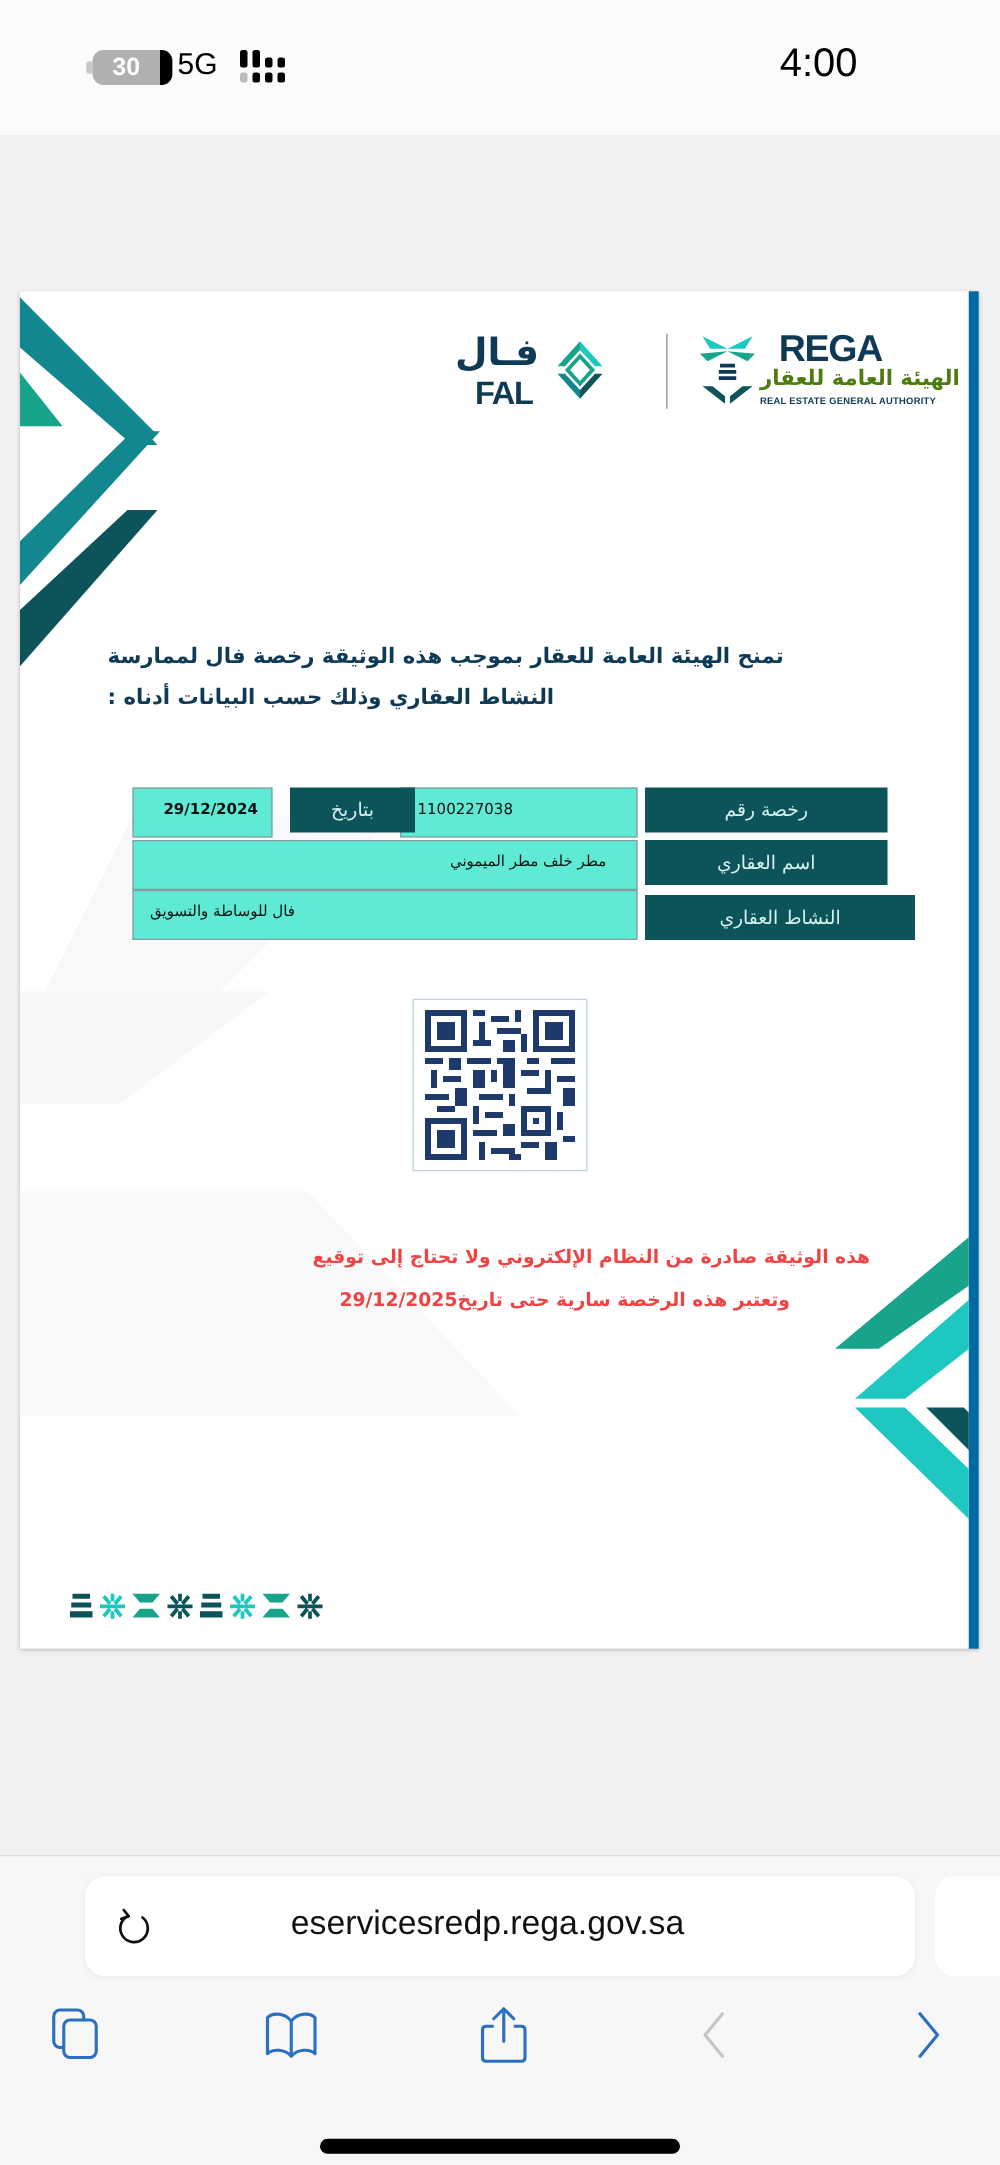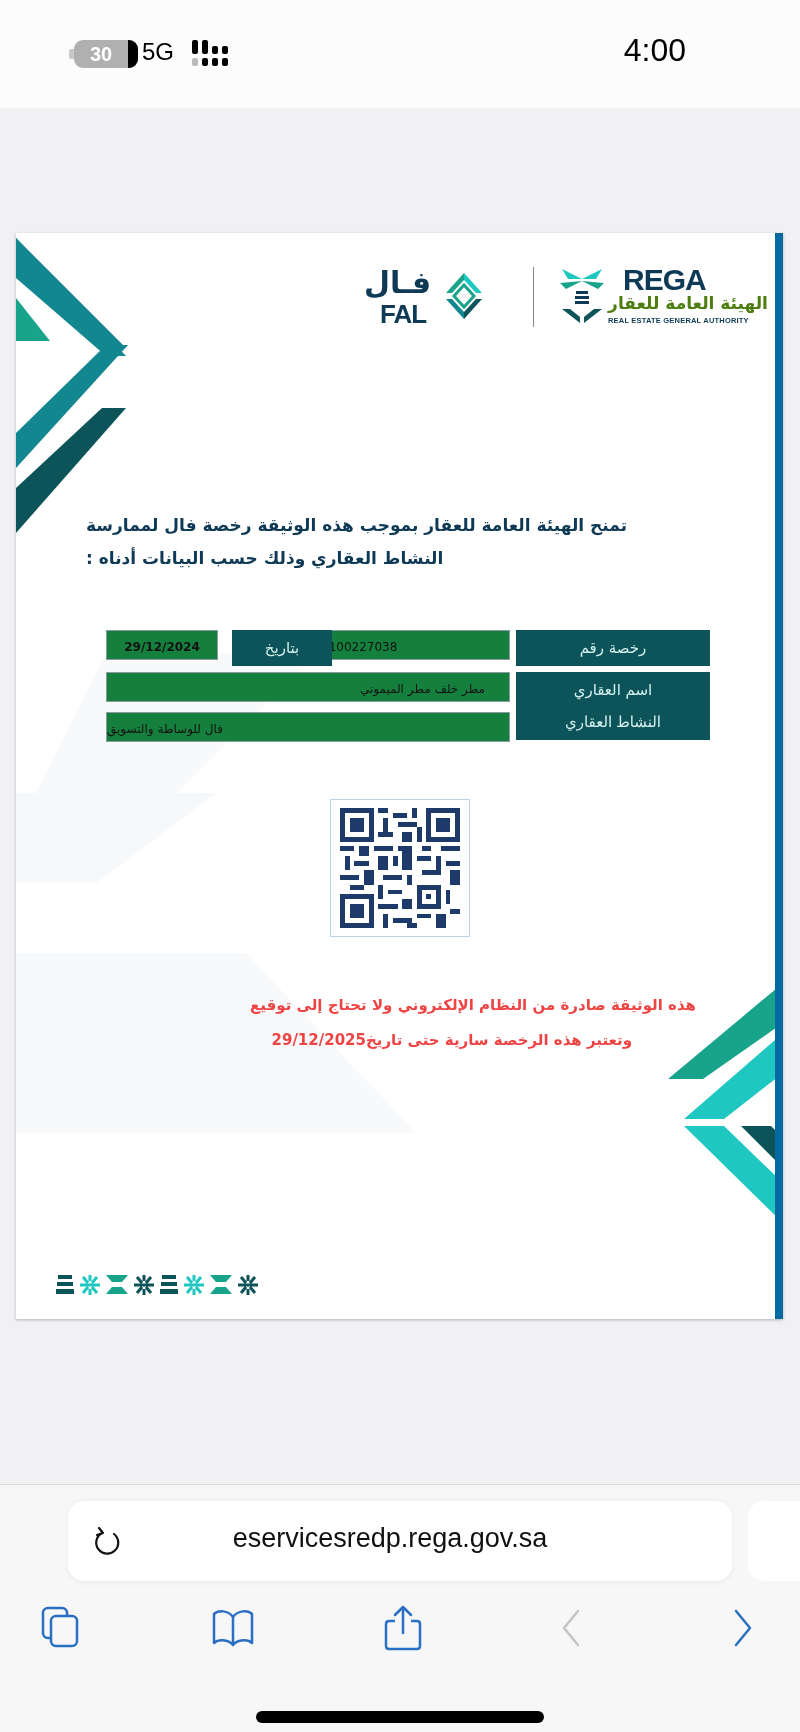--- a/index.html
+++ b/index.html
@@ -80,8 +80,8 @@
     font-size: 15px; direction: rtl; text-align: center; line-height: 36px;
   }
   .cell-val {
-    position: absolute; height: 30px; background: #15803d; border: 1.5px solid #8a9aa0;
-    font-size: 12px; color: #111; line-height: 33px;
+    position: absolute; height: 40px; background: #5eead4; border: 1.5px solid #8a9aa0;
+    font-size: 12px; color: #111; line-height: 33px; padding-left: 13px;
   }
 
   .qr {

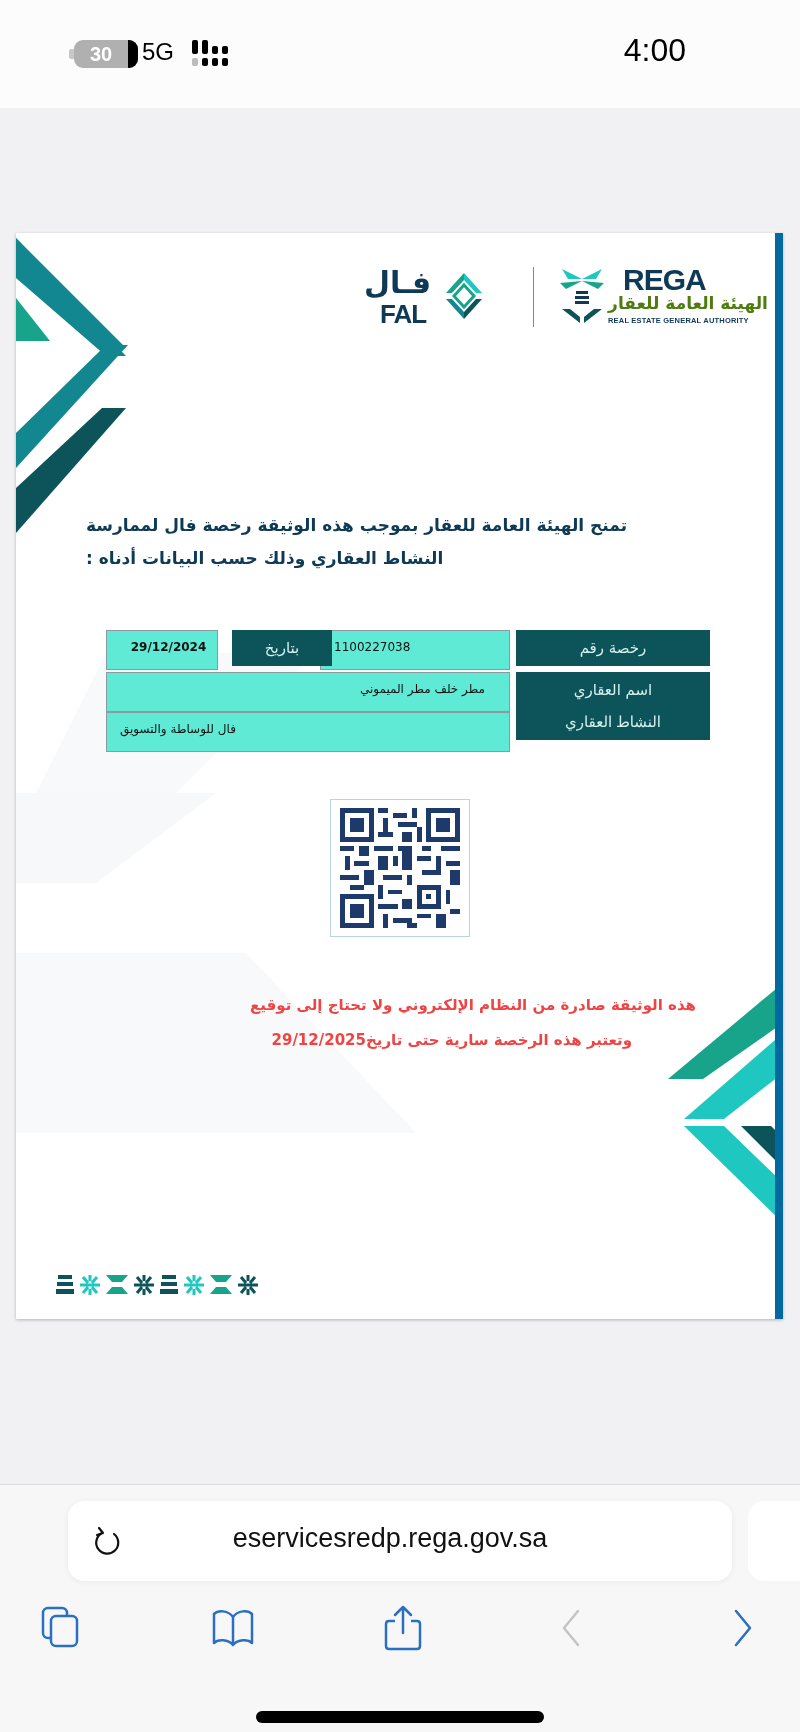--- a/index.html
+++ b/index.html
@@ -206,7 +206,7 @@
     <div class="cell-head" style="left:410px; top:42px; width:194px;">اسم العقاري</div>
     <div class="cell-val" style="left:0; top:42px; width:404px; direction:rtl; padding-right:24px; text-align:right;">مطر خلف مطر الميموني</div>
 
-    <div class="cell-head" style="left:410px; top:74px; width:194px;font-family:Liberation Serif, serif;">النشاط العقاري</div>
+    <div class="cell-head" style="left:410px; top:86px; width:216px;">النشاط العقاري</div>
     <div class="cell-val" style="left:0; top:82px; width:404px; direction:rtl; padding-right:24px; text-align:left;">فال للوساطة والتسويق</div>
   </div>
 

